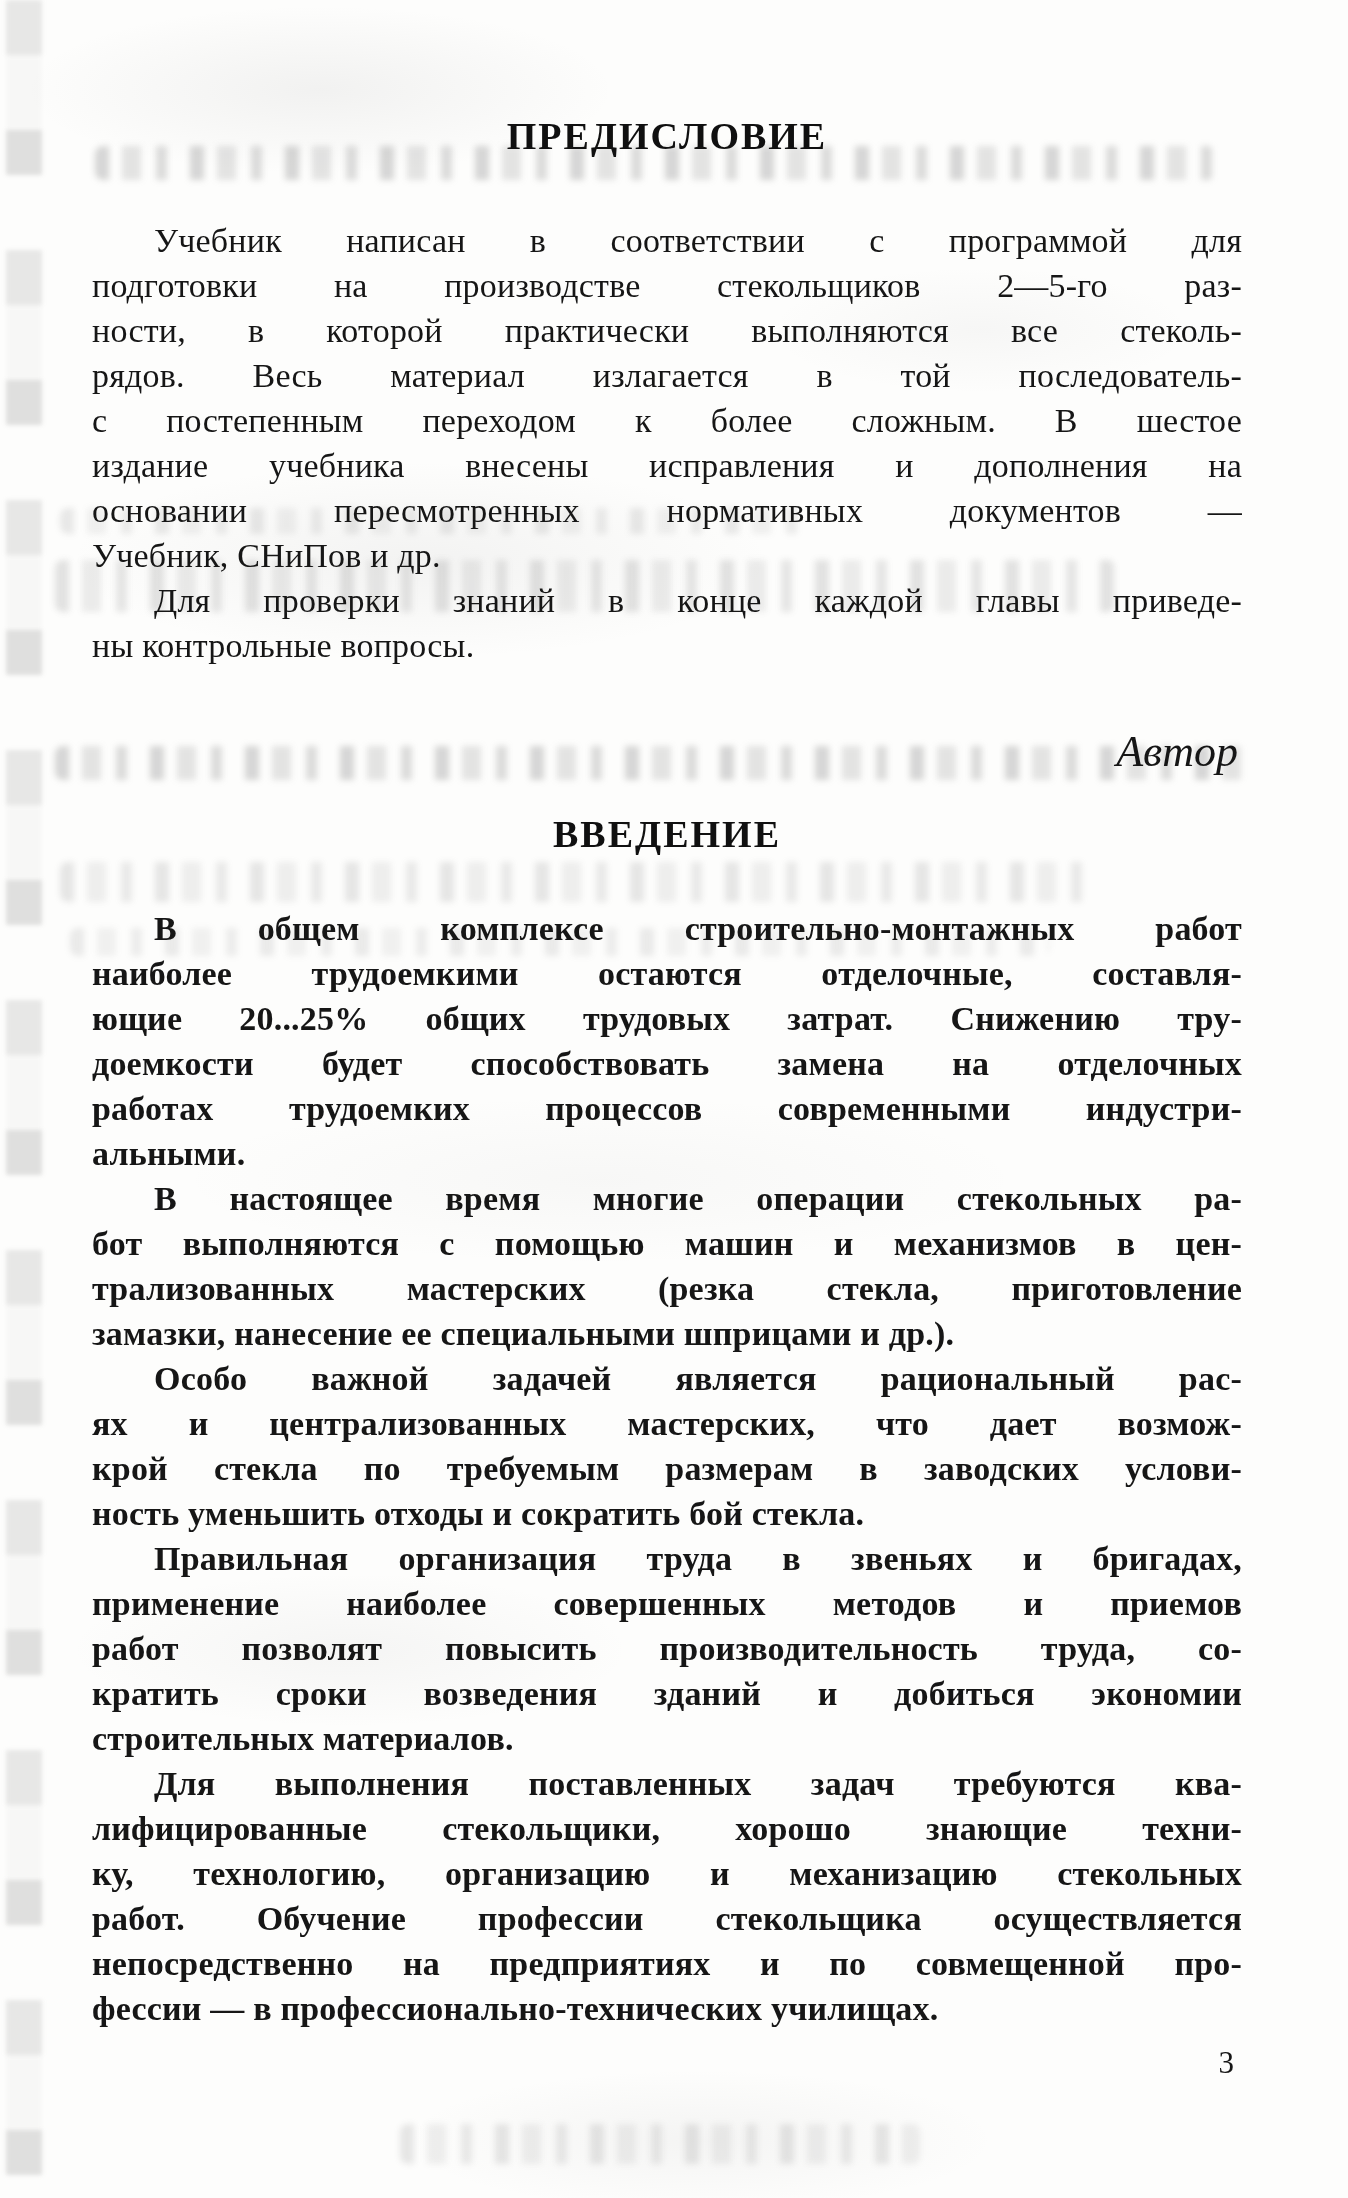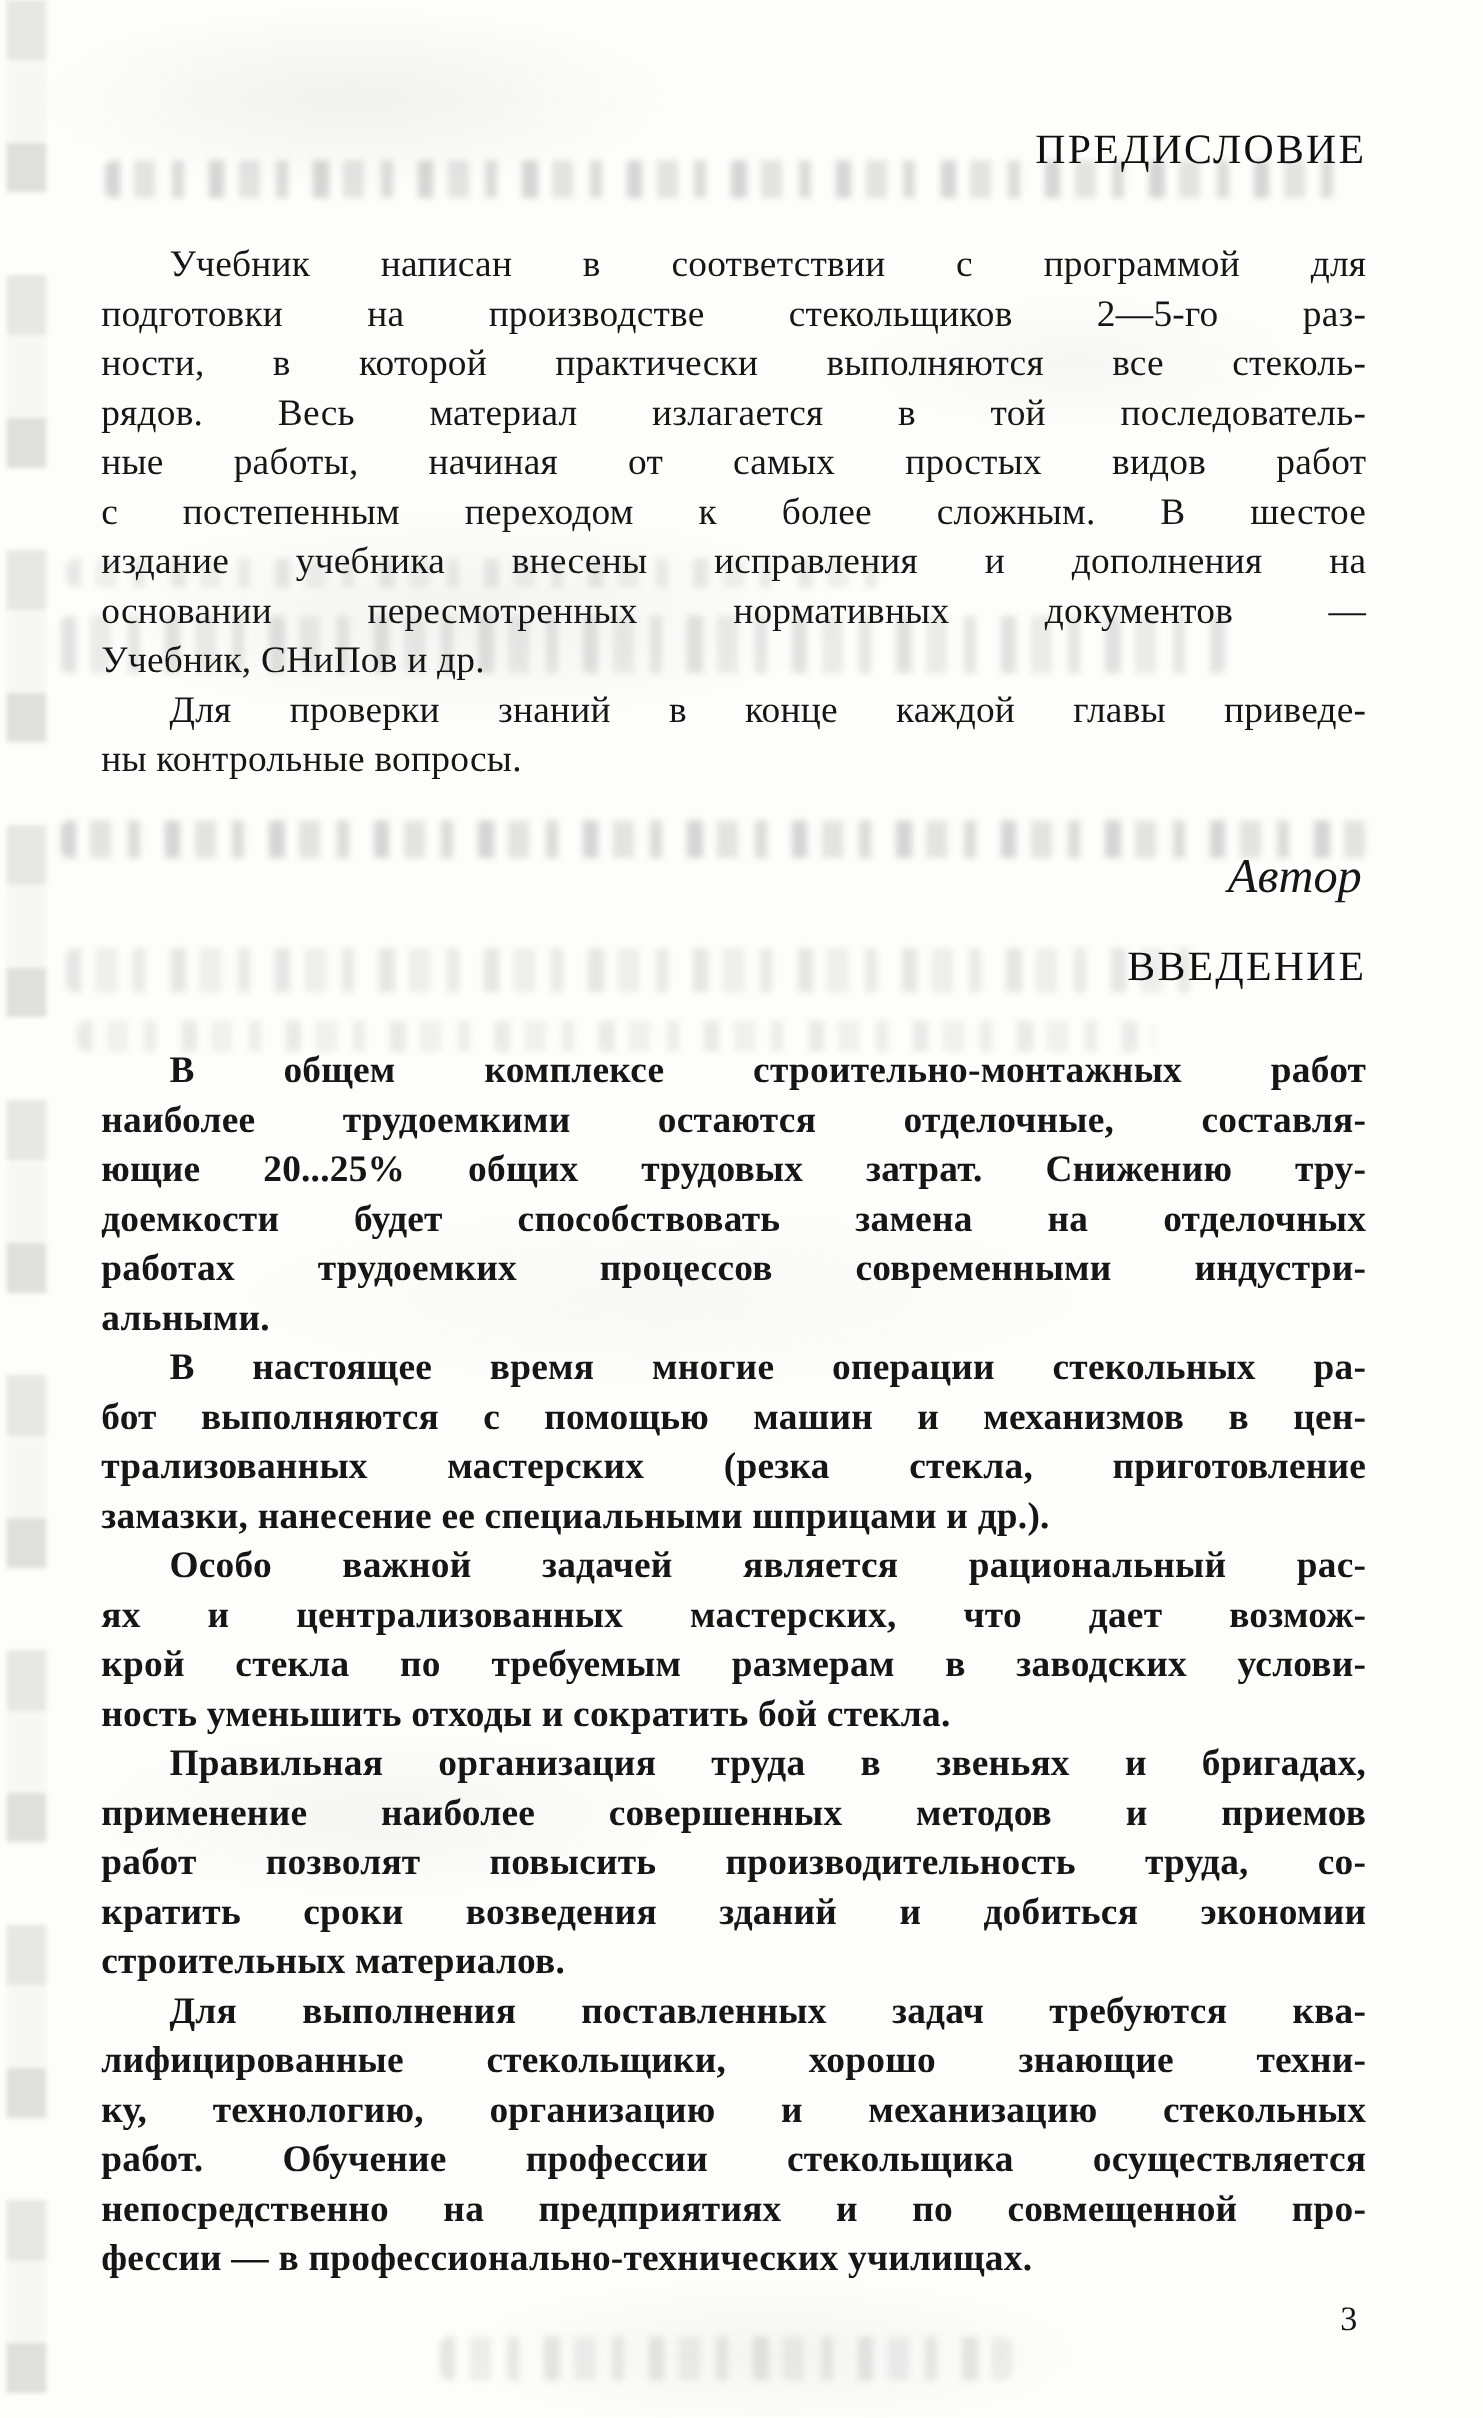--- a/index.html
+++ b/index.html
@@ -58,10 +58,10 @@
     width: 1150px;
   }
   .heading {
-    font-weight: normal;
+    font-weight: bold;
     font-size: 38px;
     line-height: 40px;
-    text-align: right;
+    text-align: center;
     letter-spacing: 2px;
     color: #101010;
   }

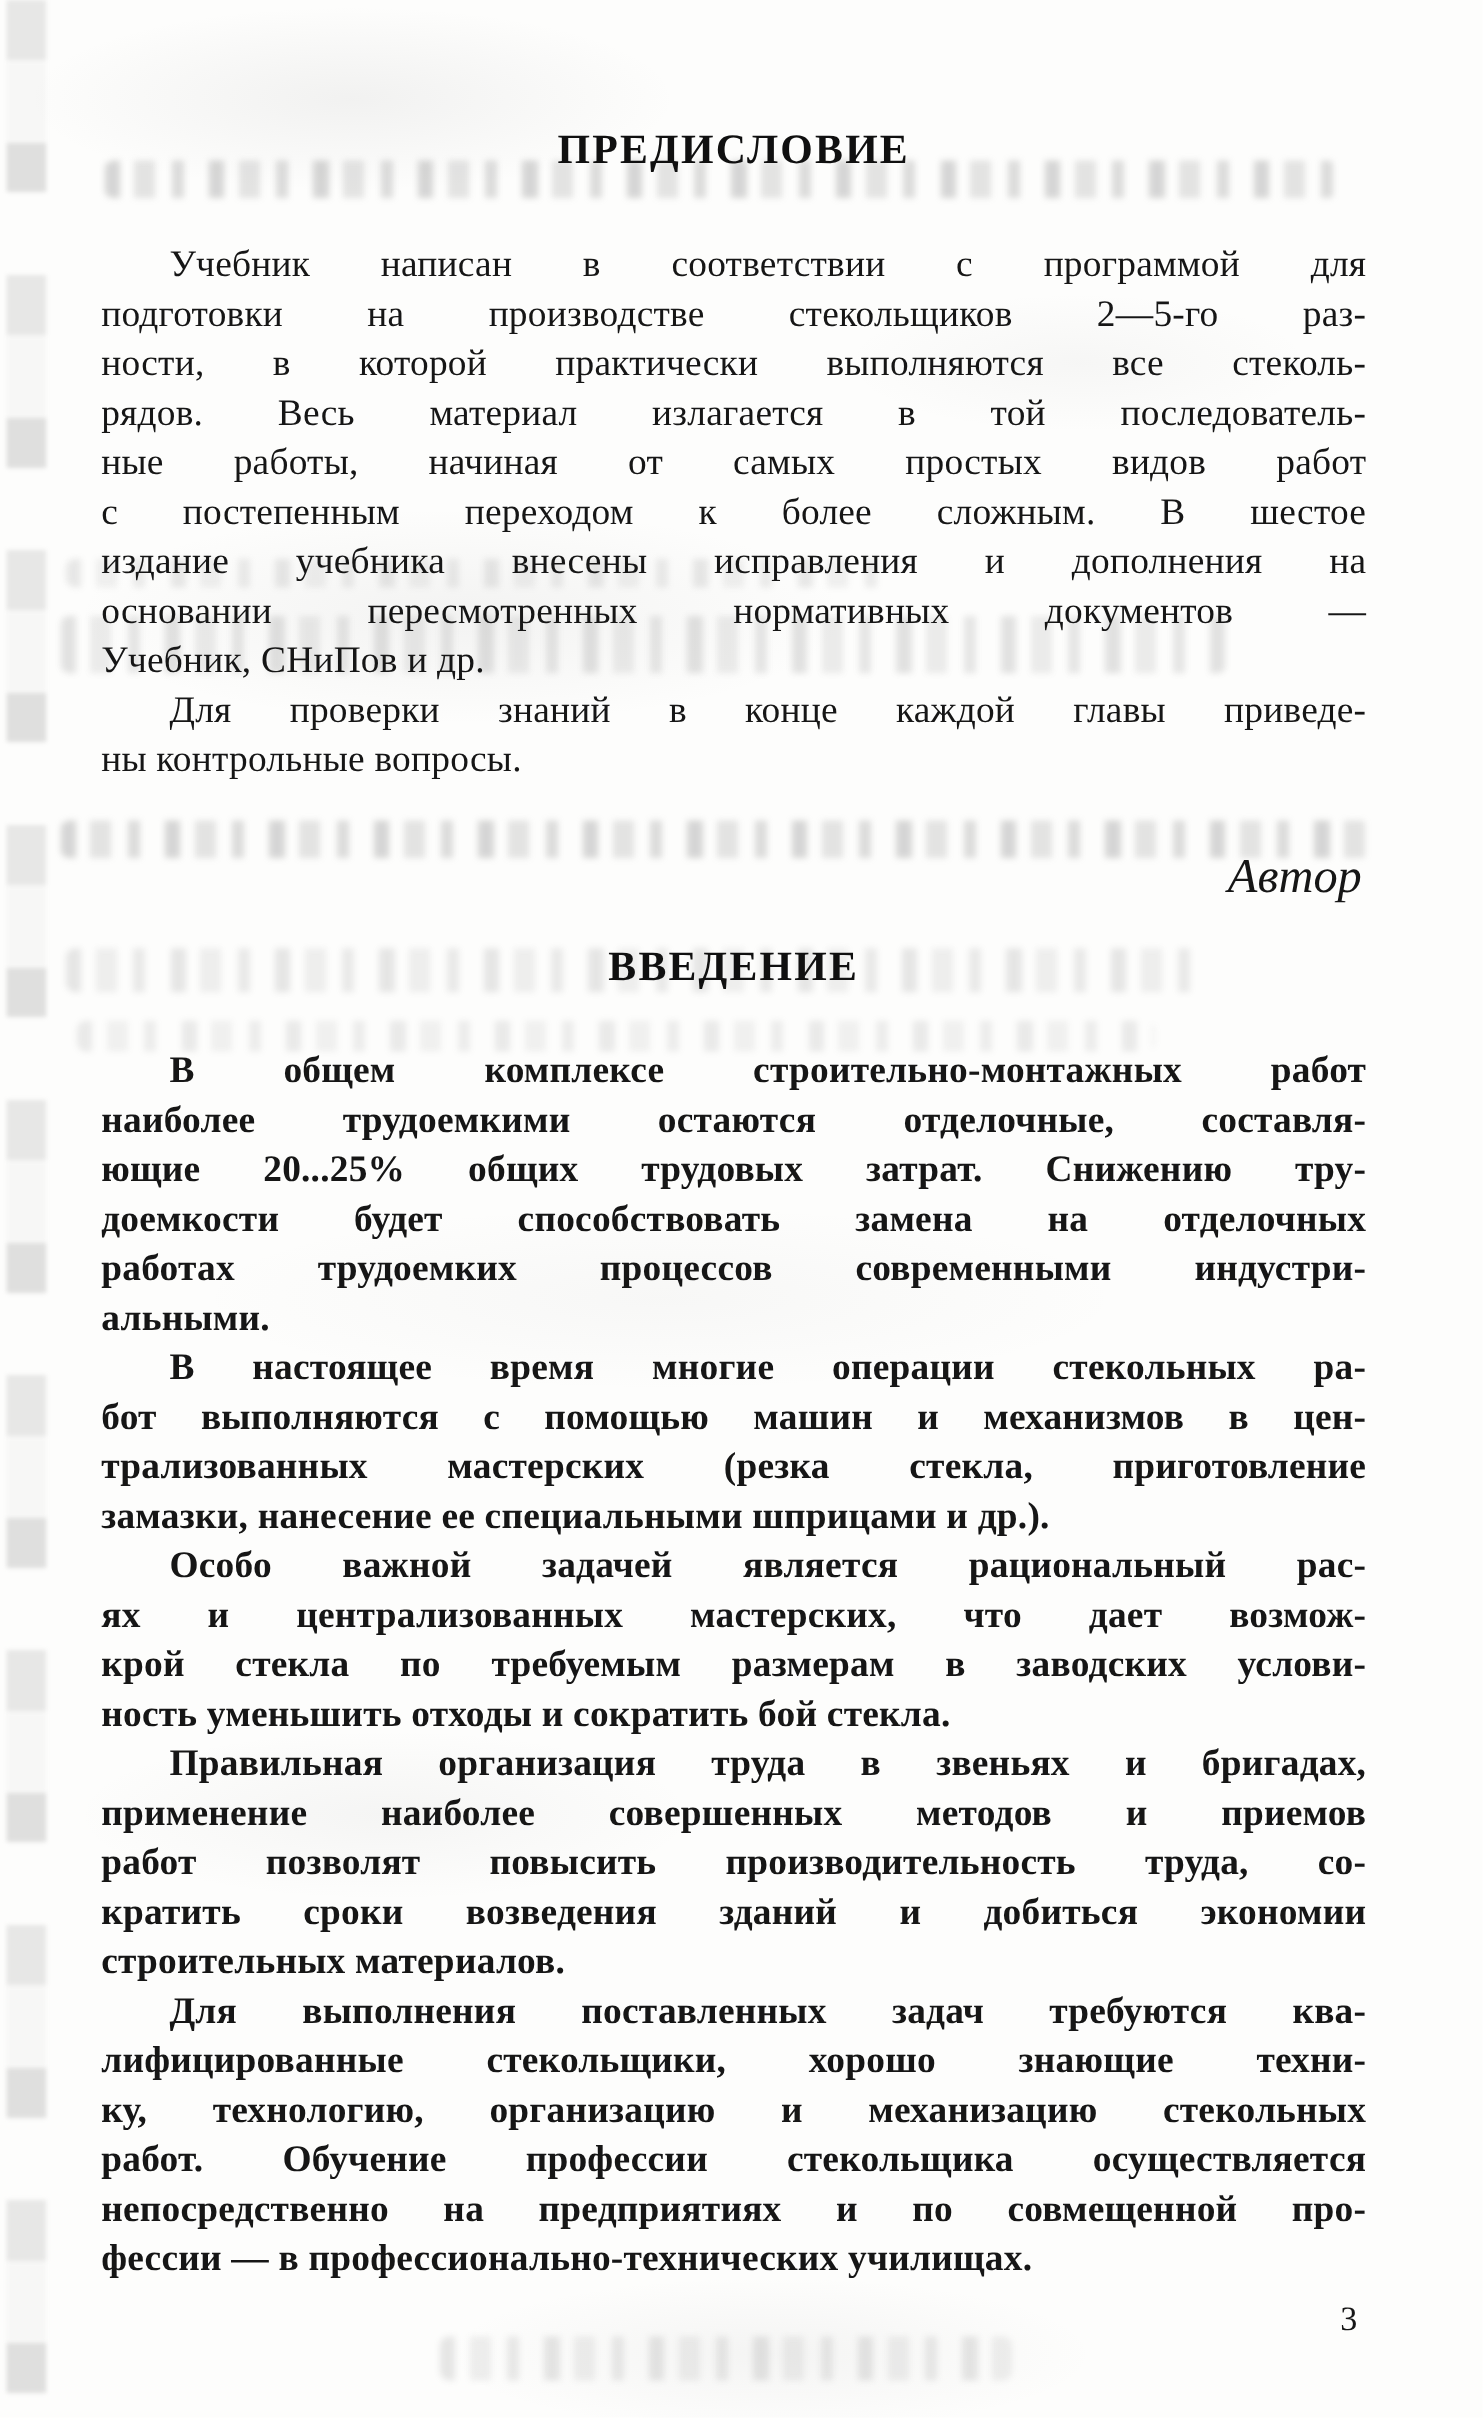--- a/index.html
+++ b/index.html
@@ -122,7 +122,6 @@
           <div class="line">подготовки на производстве стекольщиков 2—5-го раз-</div>
           <div class="line">ности, в которой практически выполняются все стеколь-</div>
           <div class="line">рядов. Весь материал излагается в той последователь-</div>
-          <div class="line">ные работы, начиная от самых простых видов работ</div>
           <div class="line">с постепенным переходом к более сложным. В шестое</div>
           <div class="line">издание учебника внесены исправления и дополнения на</div>
           <div class="line">основании пересмотренных нормативных документов —</div>

